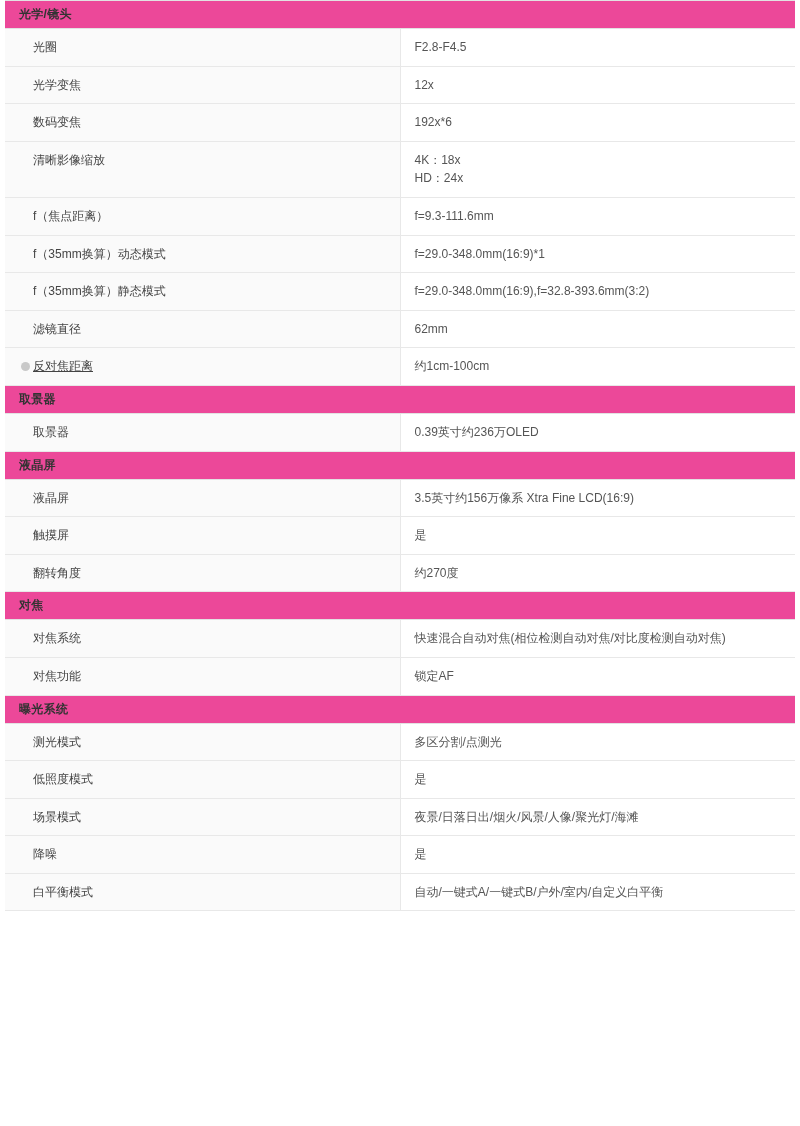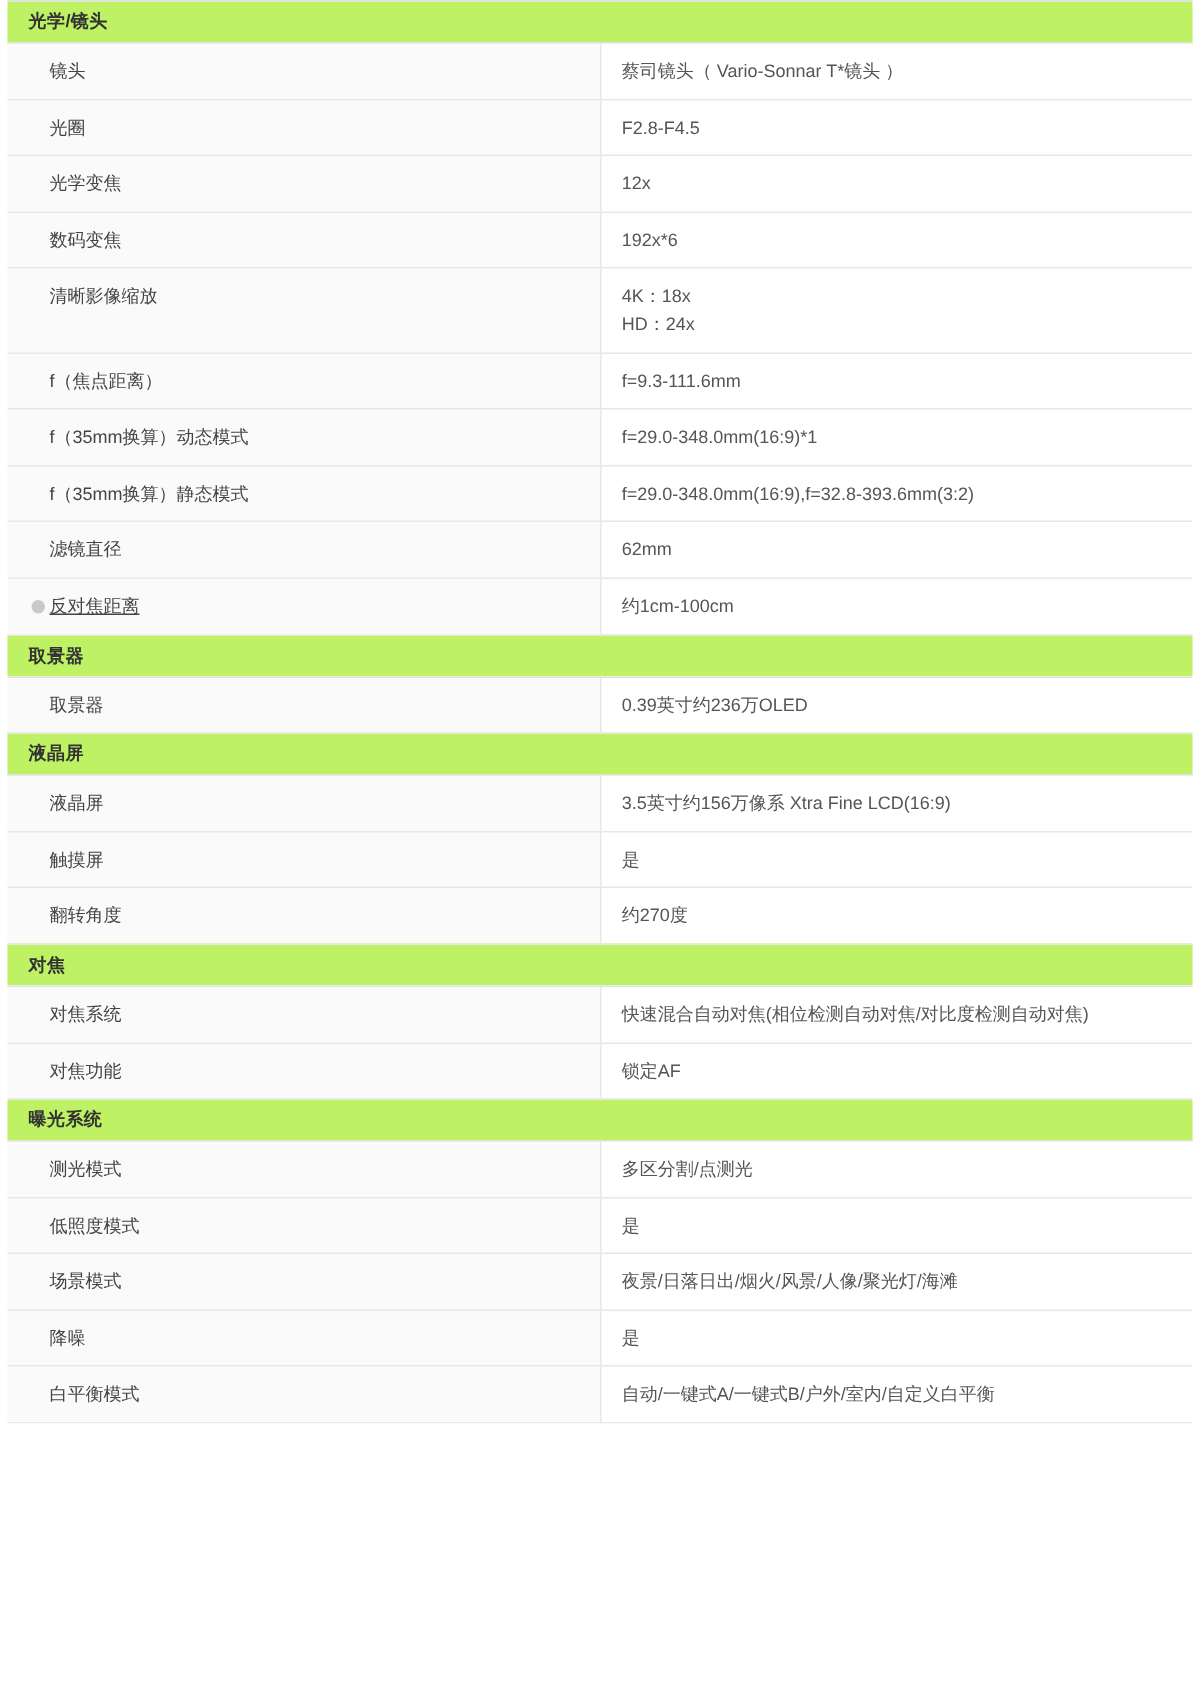--- a/index.html
+++ b/index.html
@@ -25,7 +25,7 @@
     table-layout: fixed;
   }
   table.spec-table tr.section-row td {
-    background: #bef264;
+    background: #ec4899;
     font-weight: bold;
     color: #333333;
     padding: 5px 10px 5px 14px;

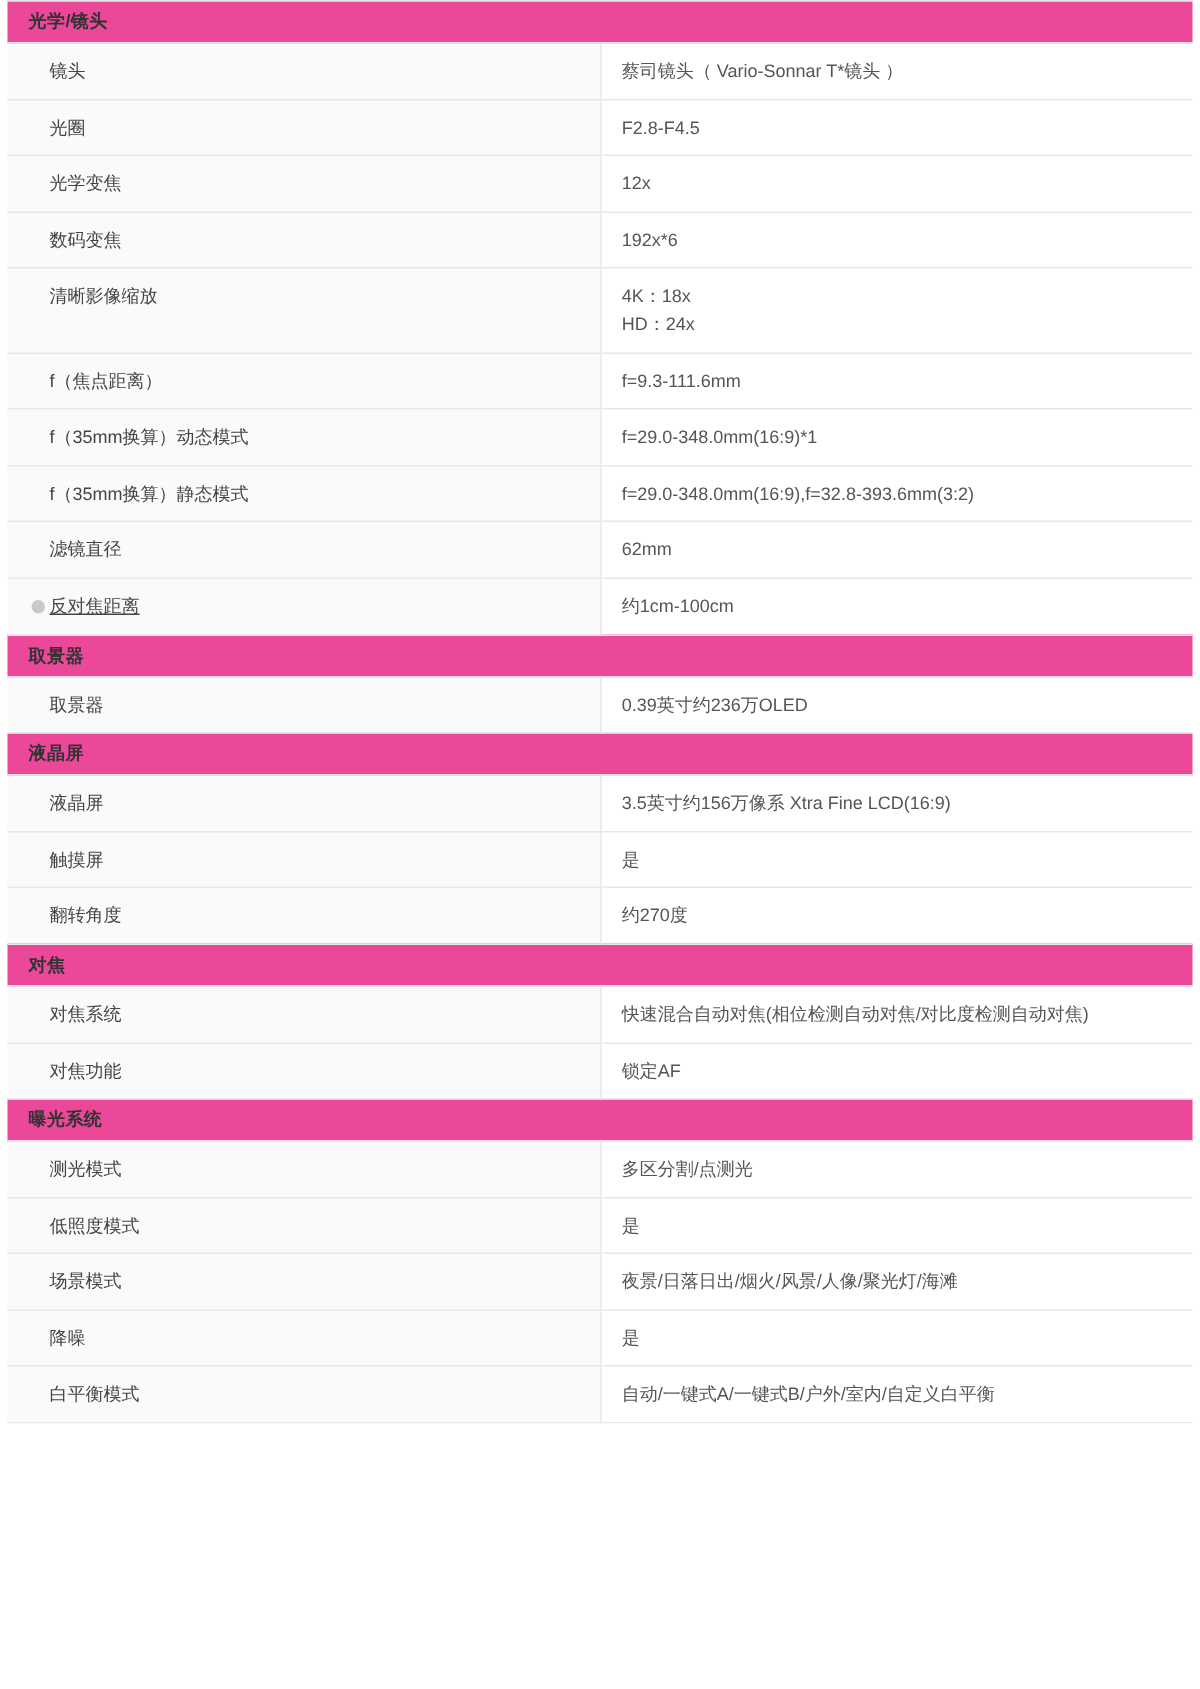--- a/index.html
+++ b/index.html
@@ -85,12 +85,6 @@
           <td colspan="2">光学/镜头</td>
         </tr>
         <tr class="spec-row">
-          <td class="label-cell"><span class="label-text">镜头</span></td>
-          <td class="value-cell">
-            <span class="value-line">蔡司镜头（ Vario-Sonnar T*镜头 ）</span>
-          </td>
-        </tr>
-        <tr class="spec-row">
           <td class="label-cell"><span class="label-text">光圈</span></td>
           <td class="value-cell">
             <span class="value-line">F2.8-F4.5</span>

